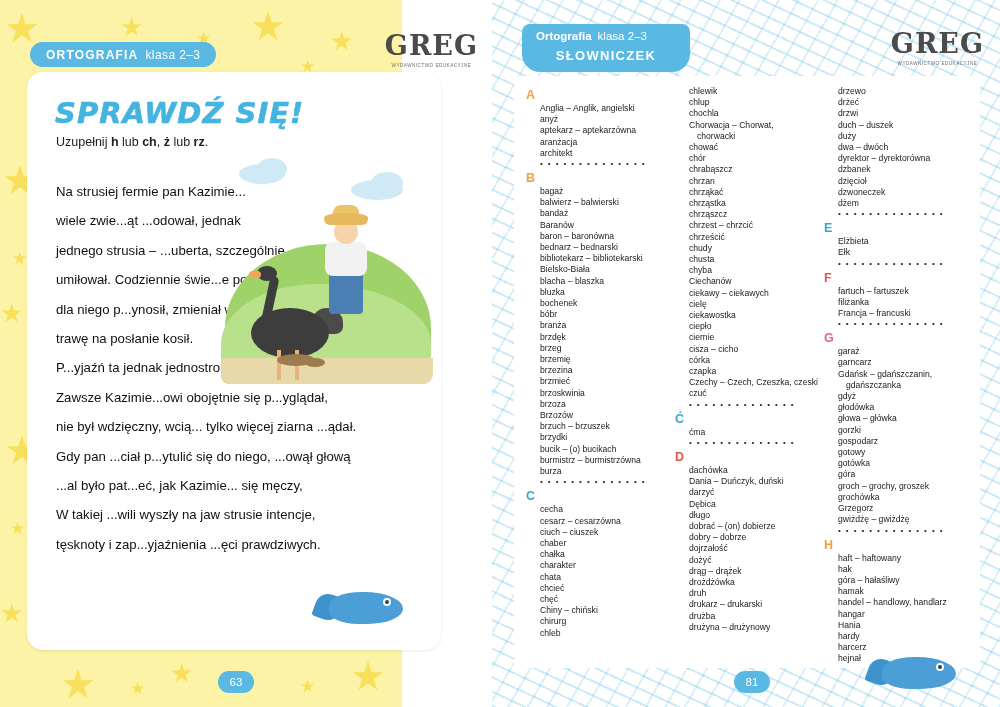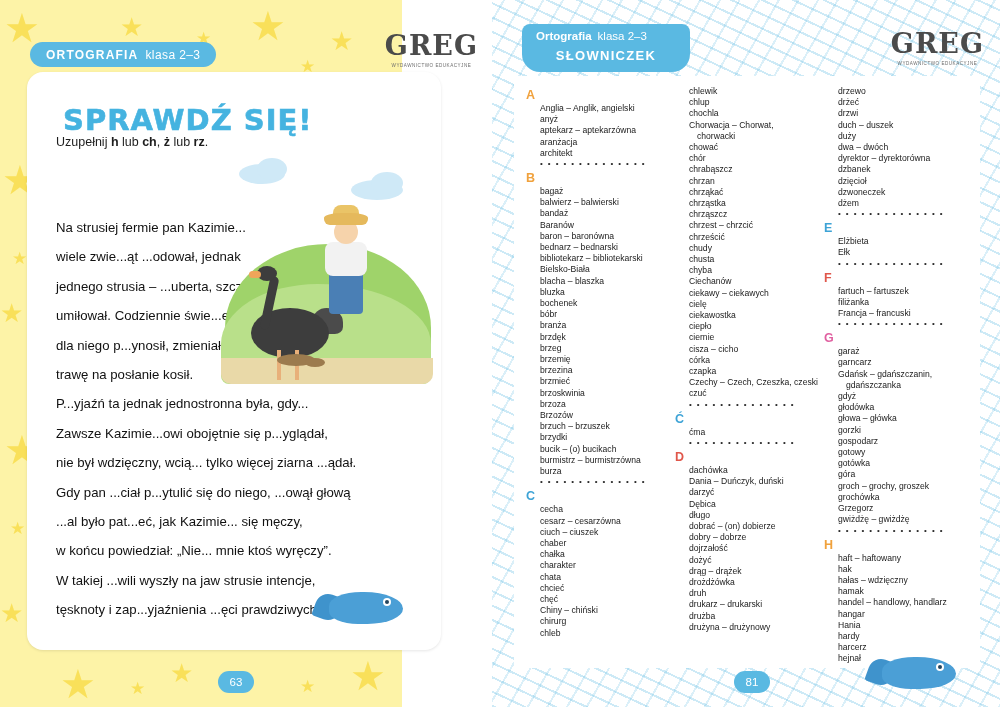--- a/index.html
+++ b/index.html
@@ -100,13 +100,13 @@
   .card-title {
     position: absolute;
     left: 28px;
-    top: 31px;
+    top: 24px;
     font-family: "DejaVu Sans", sans-serif;
     font-weight: bold;
+    font-style: italic;
     font-size: 29px;
     color: #45b3e0;
     letter-spacing: 1px;
-    margin-left: 8px;
     -webkit-text-stroke: 0.6px #45b3e0;
   }
   .card-instr {

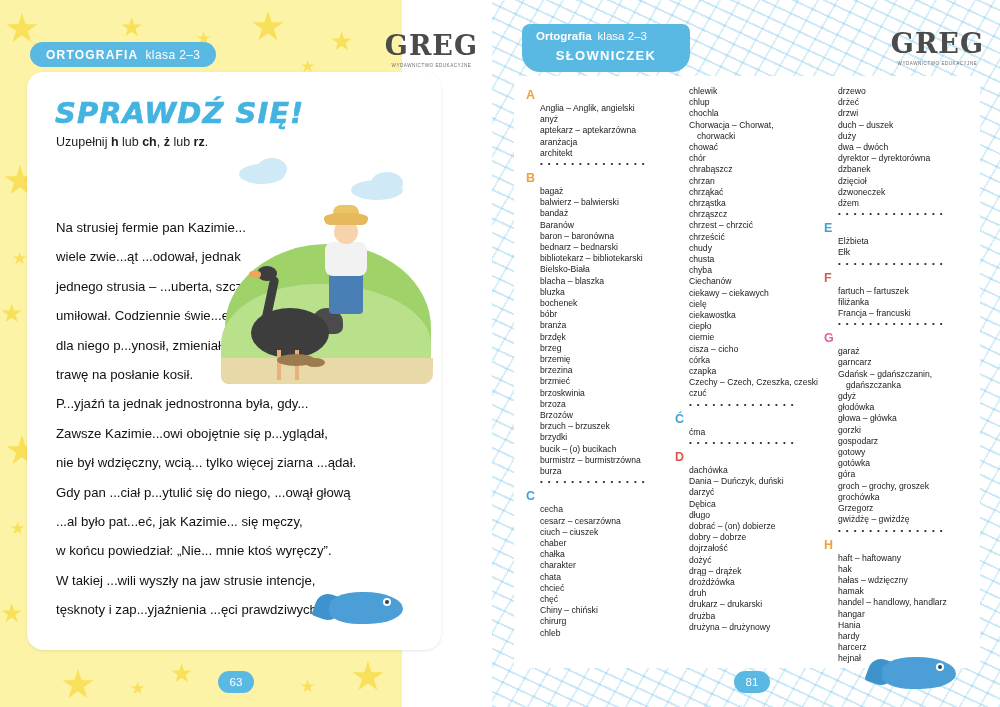--- a/index.html
+++ b/index.html
@@ -126,7 +126,6 @@
     font-size: 13.2px;
     color: #111;
     line-height: 29.4px;
-    margin-top: 36px;
   }
   .exercise div { white-space: nowrap; }
 

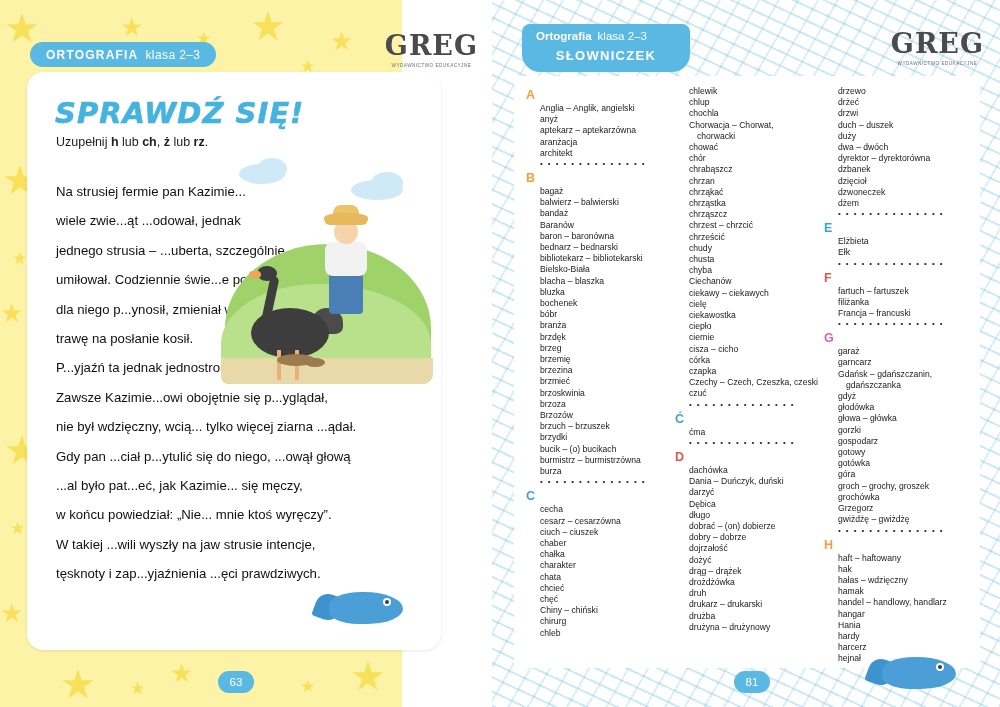--- a/index.html
+++ b/index.html
@@ -491,7 +491,6 @@
         <div>nie był wdzięczny, wcią... tylko więcej ziarna ...ądał.</div>
         <div>Gdy pan ...ciał p...ytulić się do niego, ...owął głową</div>
         <div>...al było pat...eć, jak Kazimie... się męczy,</div>
-        <div>w końcu powiedział: „Nie... mnie ktoś wyręczy”.</div>
         <div>W takiej ...wili wyszły na jaw strusie intencje,</div>
         <div>tęsknoty i zap...yjaźnienia ...ęci prawdziwych.</div>
 

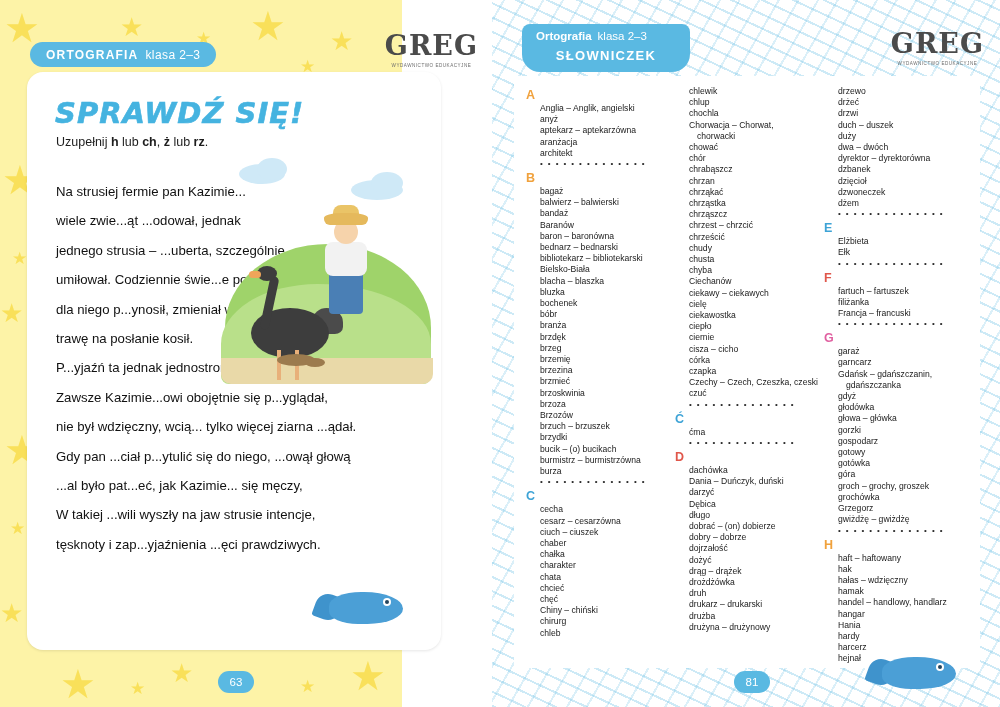--- a/index.html
+++ b/index.html
@@ -712,7 +712,7 @@
           </div>
           <div class="entry">haft – haftowany</div>
           <div class="entry">hak</div>
-          <div class="entry">hałas – wdzięczny</div>
+          <div class="entry">góra – hałaśliwy</div>
           <div class="entry">hamak</div>
           <div class="entry">handel – handlowy, handlarz</div>
           <div class="entry">hangar</div>

